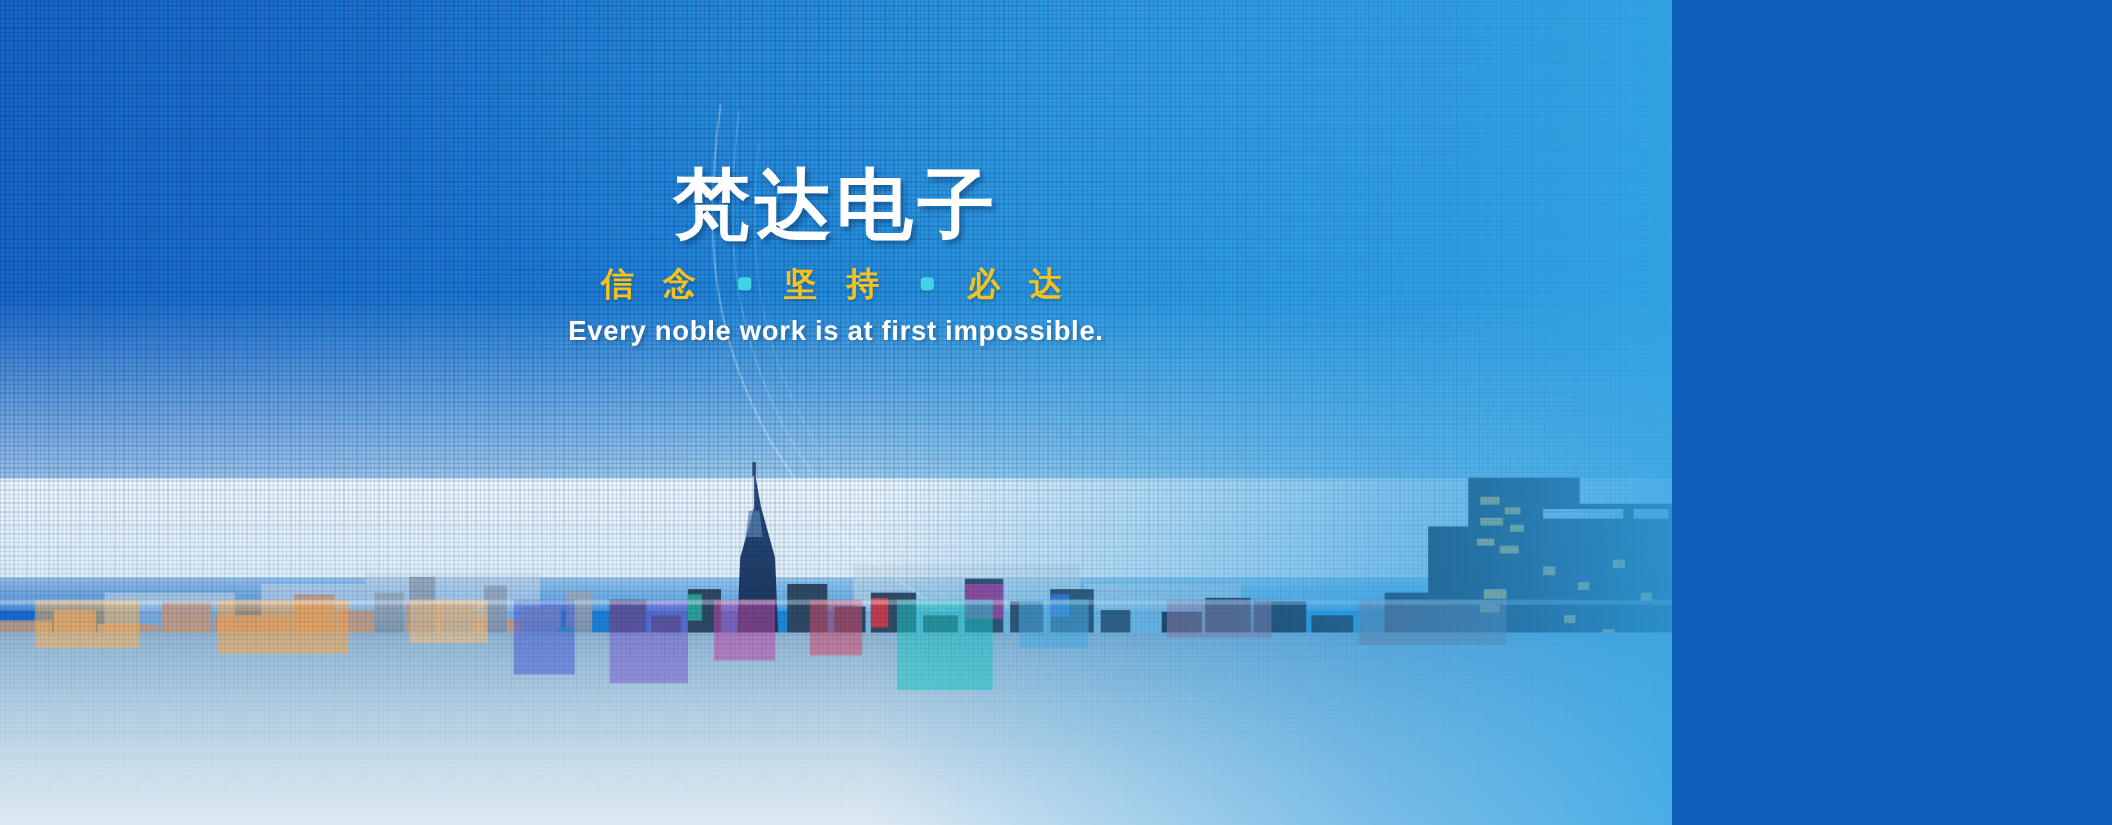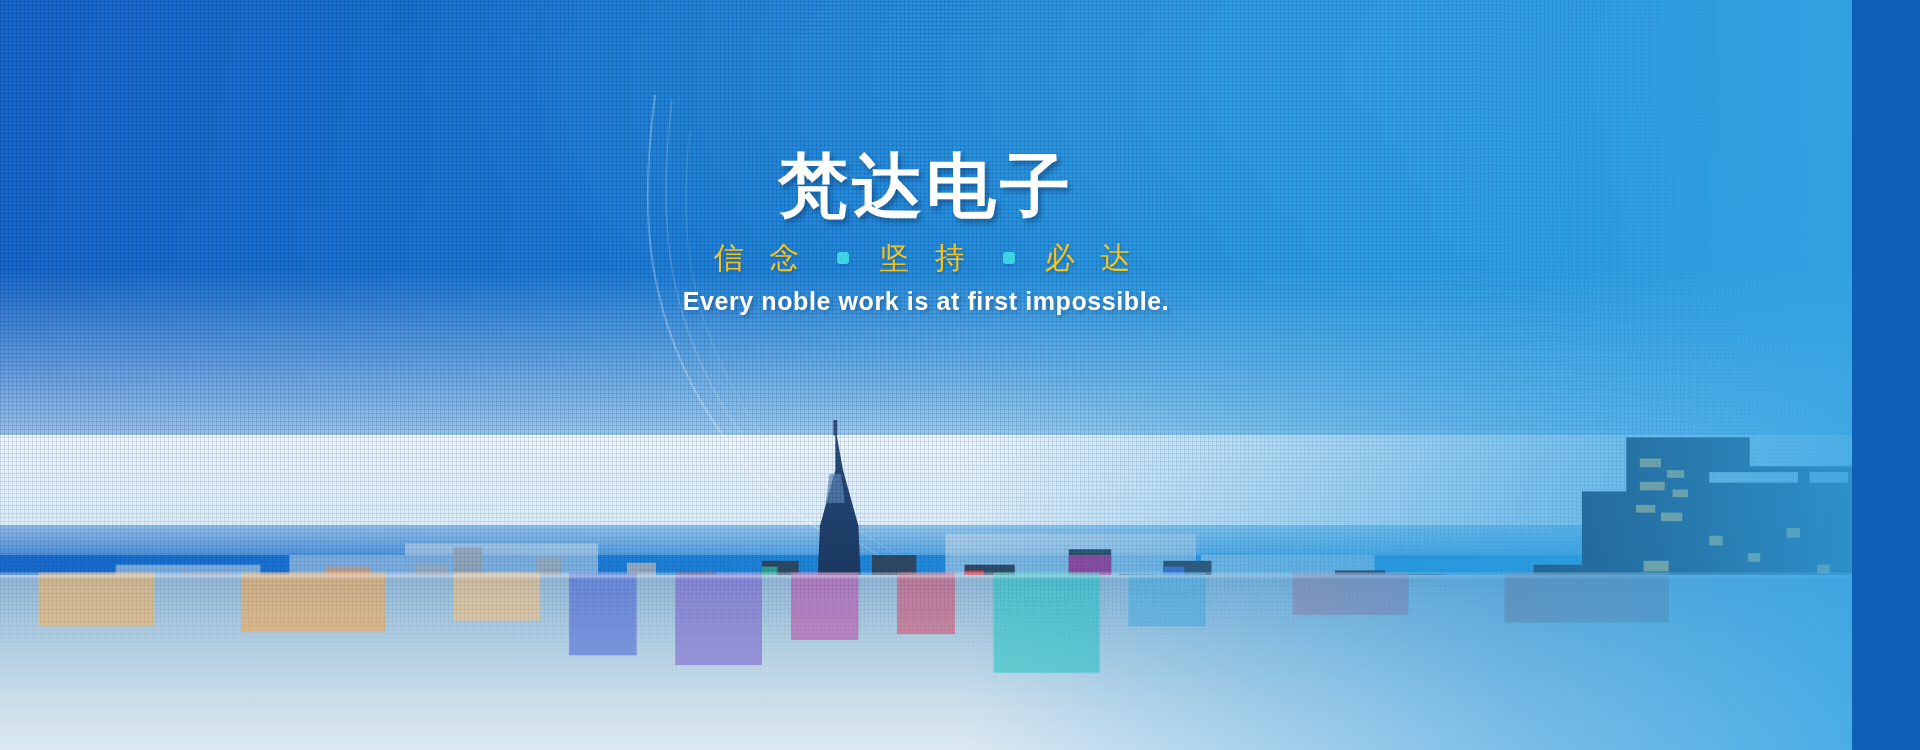--- a/index.html
+++ b/index.html
@@ -9,7 +9,7 @@
 
   .banner{
     position:relative;
-    width:1852px; height:750px;
+    width:1520px; height:750px;
     overflow:hidden;
   }
 

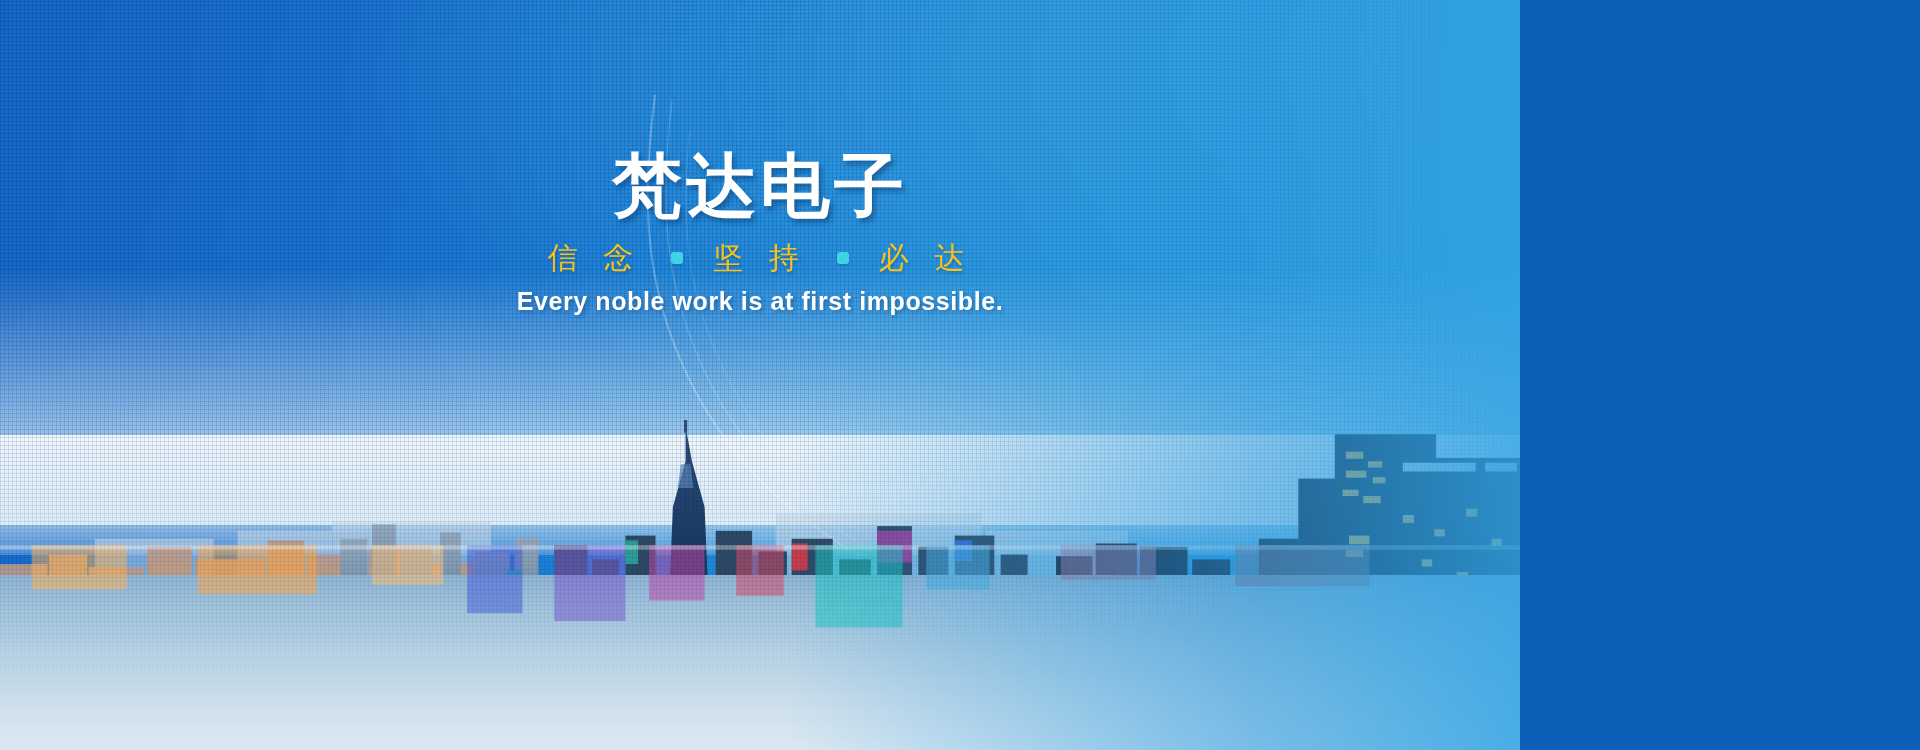--- a/index.html
+++ b/index.html
@@ -77,7 +77,7 @@
   .slogan{
     margin-top:14px;
     display:flex; justify-content:center; align-items:center; gap:28px;
-    font-size:30px; font-weight:normal; color:#f7c21c;
+    font-size:30px; font-weight:bold; color:#f7c21c;
     letter-spacing:8px;
     text-shadow:1px 2px 3px rgba(10,60,110,.35);
     font-family:"DejaVu Sans","Liberation Sans",sans-serif;

